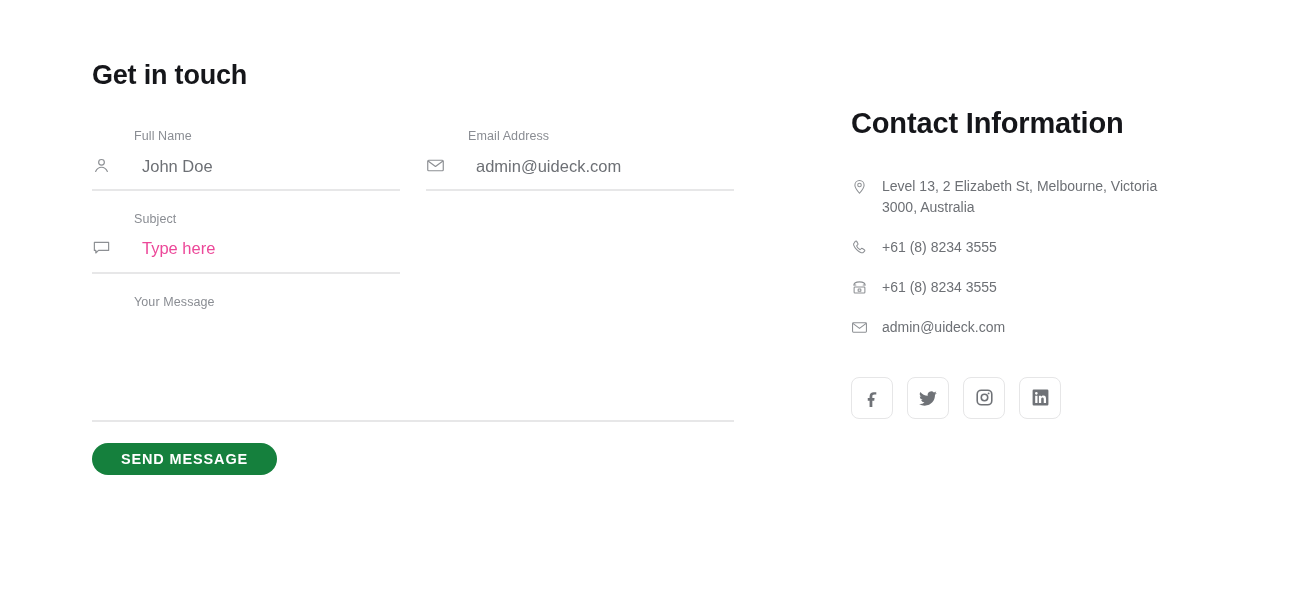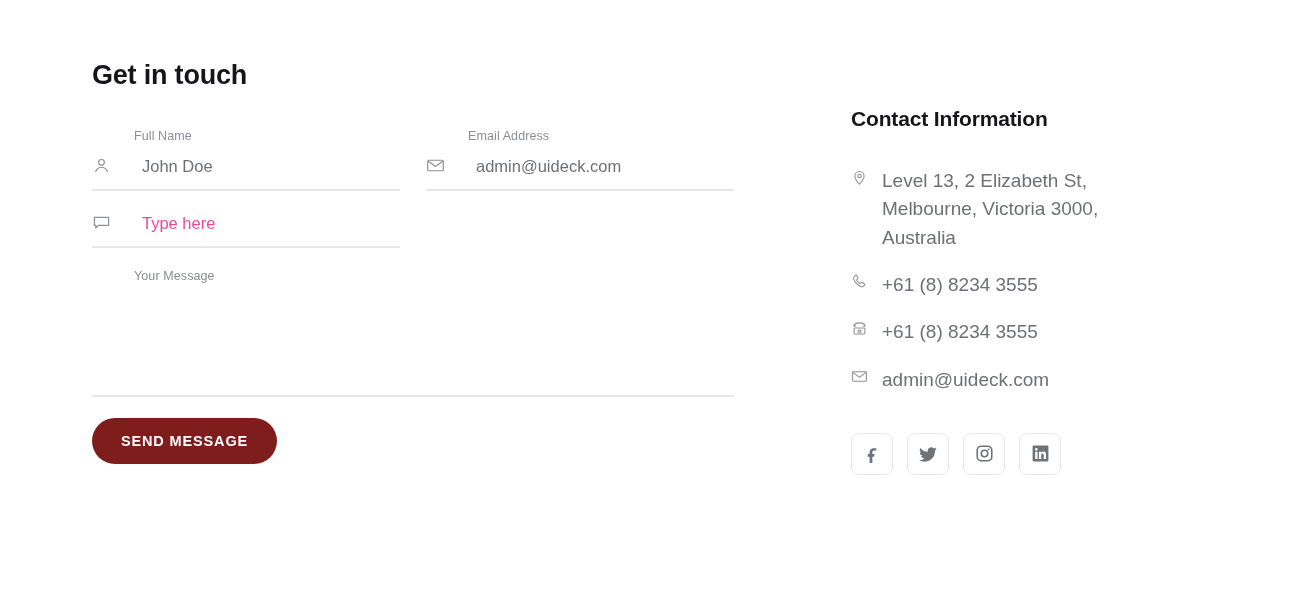--- a/index.html
+++ b/index.html
@@ -100,7 +100,7 @@
     width: 400px;
   }
   .info-title {
-    font-size: 21px;
+    font-size: 29px;
     font-weight: bold;
     color: #15161a;
     letter-spacing: -0.15px;

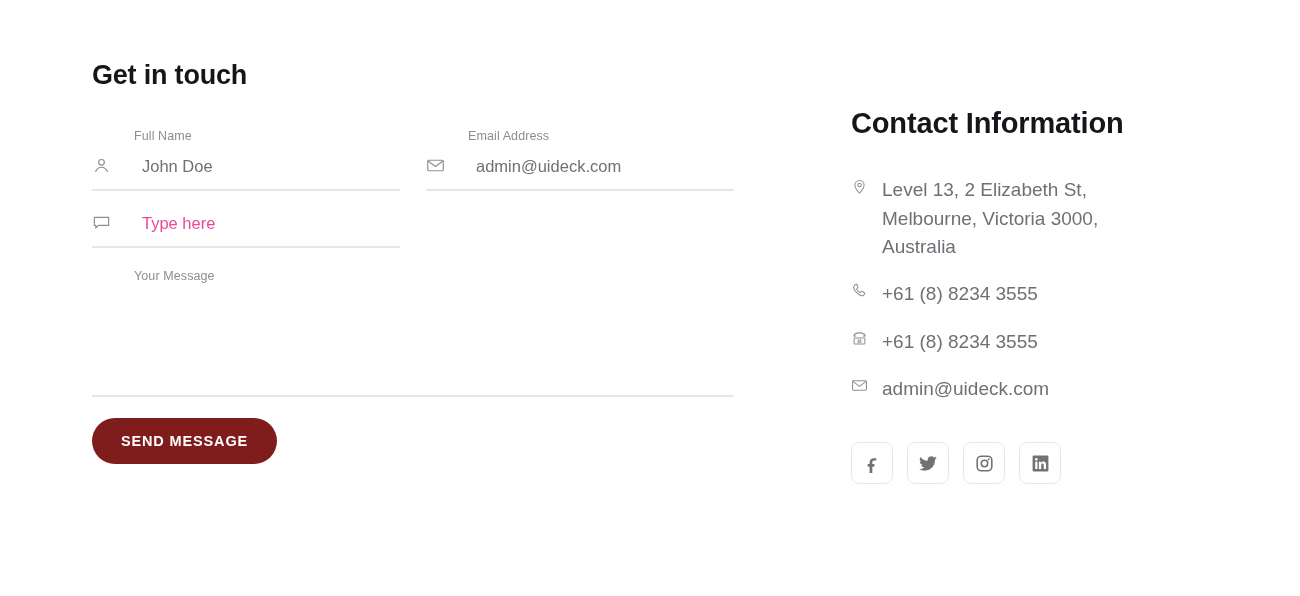--- a/index.html
+++ b/index.html
@@ -119,7 +119,7 @@
     padding-top: 2px;
   }
   .info-text {
-    font-size: 19px;
+    font-size: 14px;
     color: #6d7075;
     line-height: 1.49;
     max-width: 290px;

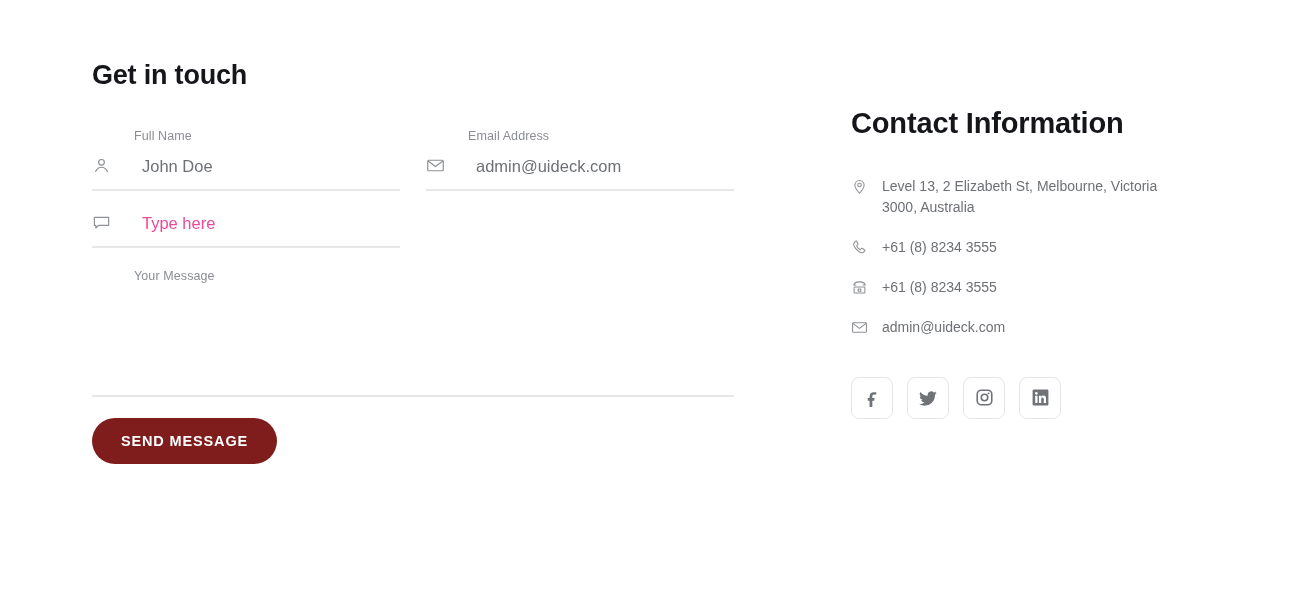--- a/index.html
+++ b/index.html
@@ -183,6 +183,7 @@
 
 
       <div class="field">
+        <div class="field-label">Subject</div>
         <div class="field-row">
           <span class="field-icon">
             <svg width="19" height="19" viewBox="0 0 24 24" fill="none" stroke="currentColor" stroke-width="1.5" stroke-linejoin="round">

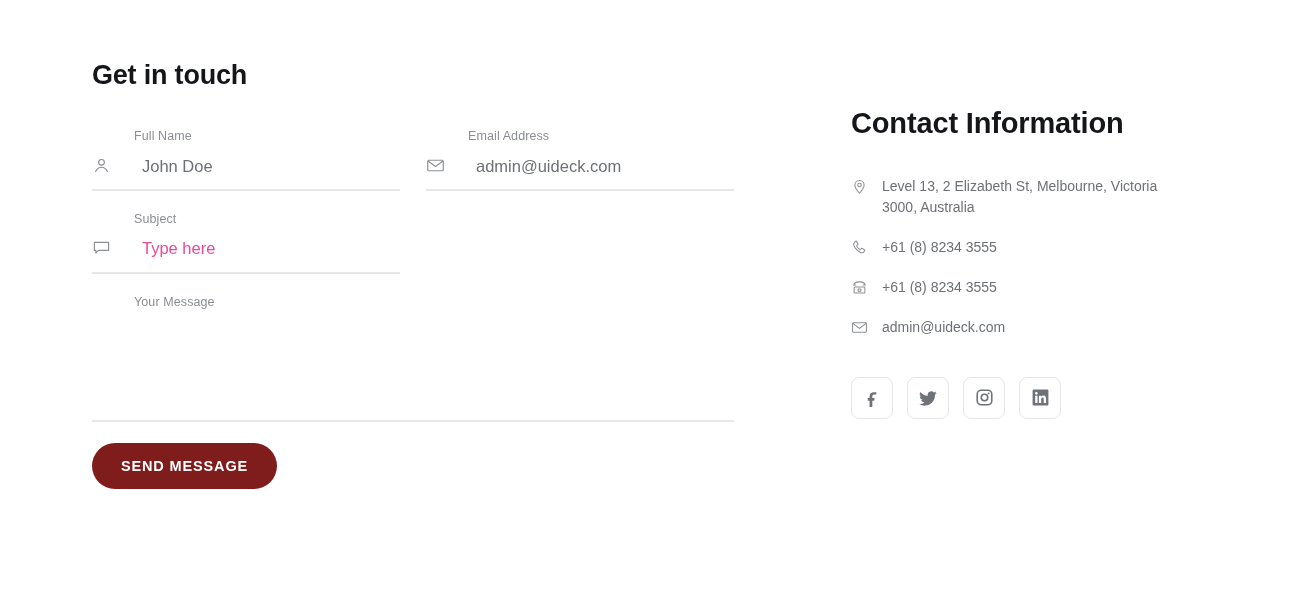--- a/index.html
+++ b/index.html
@@ -80,11 +80,11 @@
     display: inline-flex;
     align-items: center;
     justify-content: center;
-    height: 46px;
+    height: 32px;
     padding: 0 29px;
     border: none;
     border-radius: 999px;
-    background: #7f1d1d;
+    background: #15803d;
     color: #ffffff;
     font-family: "Liberation Sans", sans-serif;
     font-size: 14.5px;

